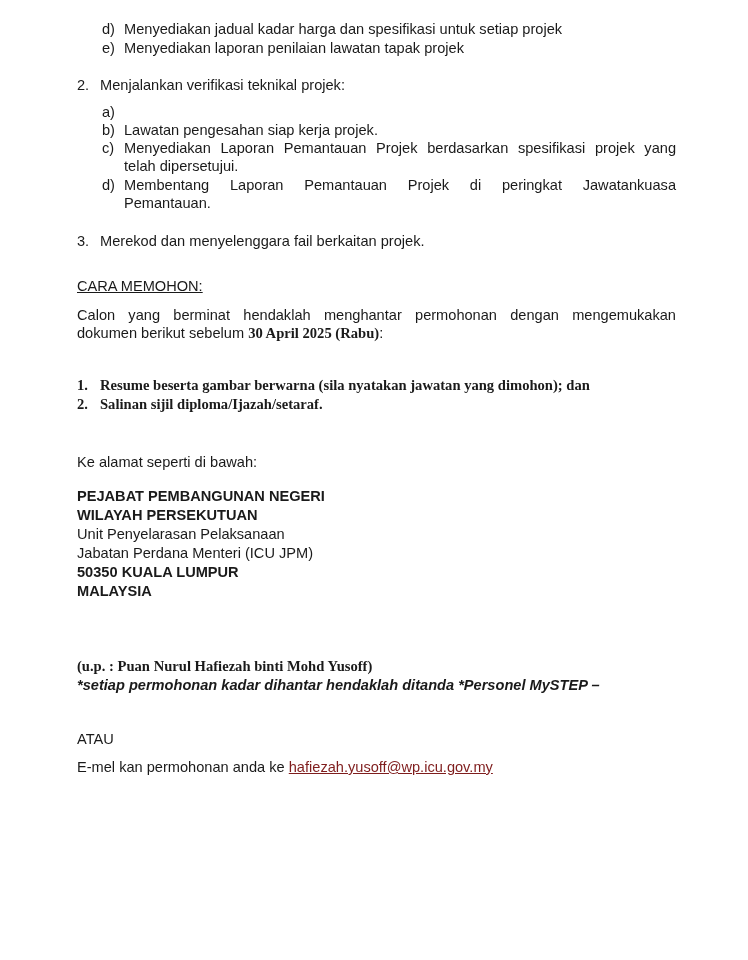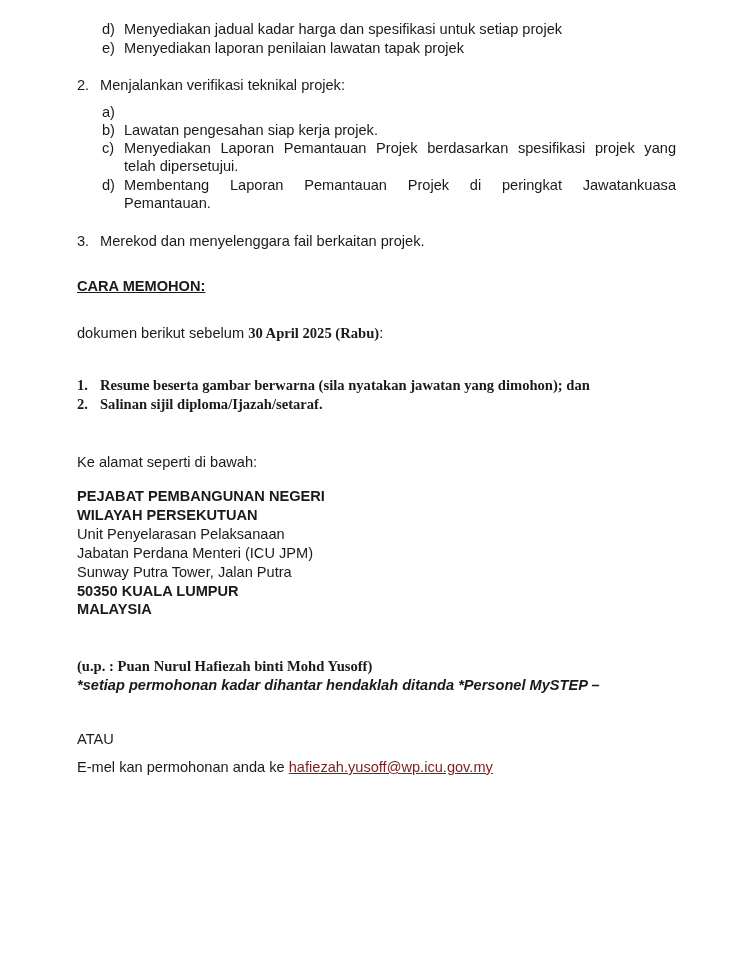--- a/index.html
+++ b/index.html
@@ -36,7 +36,7 @@
     .bold { font-weight: bold; font-family: Liberation Serif, serif; }
     .italic-bold { font-weight: bold; font-style: italic; }
     .heading {
-      font-weight: bold;
+      font-weight: normal;
       text-decoration: underline;
     }
     .email-link {

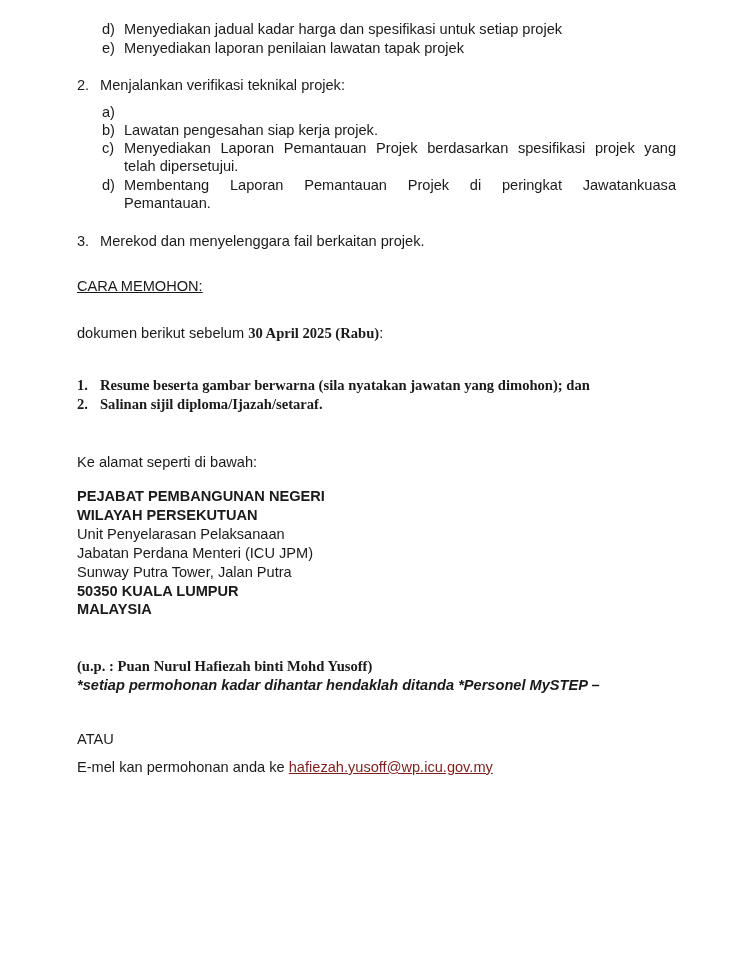--- a/index.html
+++ b/index.html
@@ -75,6 +75,7 @@
 
   <span class="abs heading" style="top:277px; left:77px;">CARA MEMOHON:</span>
 
+  <span class="justify" style="top:306px; left:77px; width:599px;">Calon yang berminat hendaklah menghantar permohonan dengan mengemukakan</span>
   <span class="abs" style="top:324px; left:77px;"><span>dokumen berikut sebelum </span><span class="bold">30 April 2025 (Rabu)</span><span>:</span></span>
 
   <span class="abs bold" style="top:376px; left:77px;">1.</span>

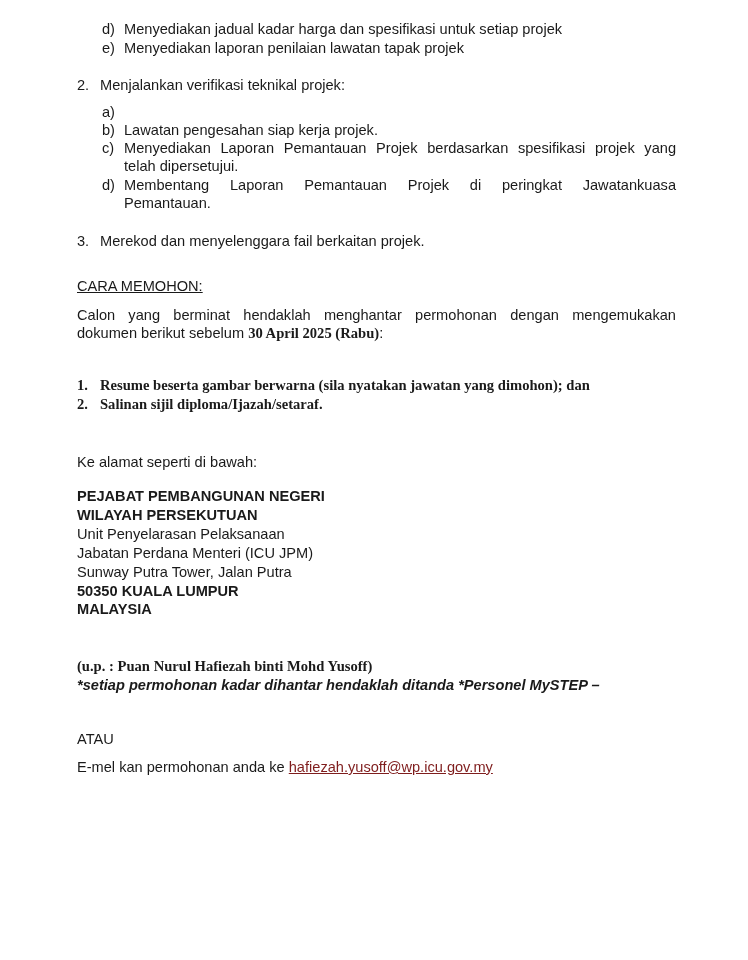--- a/index.html
+++ b/index.html
@@ -90,7 +90,6 @@
       <div style="font-weight: bold; white-space: nowrap;">WILAYAH PERSEKUTUAN</div>
       <div style="white-space: nowrap;">Unit Penyelarasan Pelaksanaan</div>
       <div style="white-space: nowrap;">Jabatan Perdana Menteri (ICU JPM)</div>
-      <div style="white-space: nowrap;">Sunway Putra Tower, Jalan Putra</div>
       <div style="font-weight: bold; white-space: nowrap;">50350 KUALA LUMPUR</div>
       <div style="font-weight: bold; white-space: nowrap;">MALAYSIA</div>
     </div>

